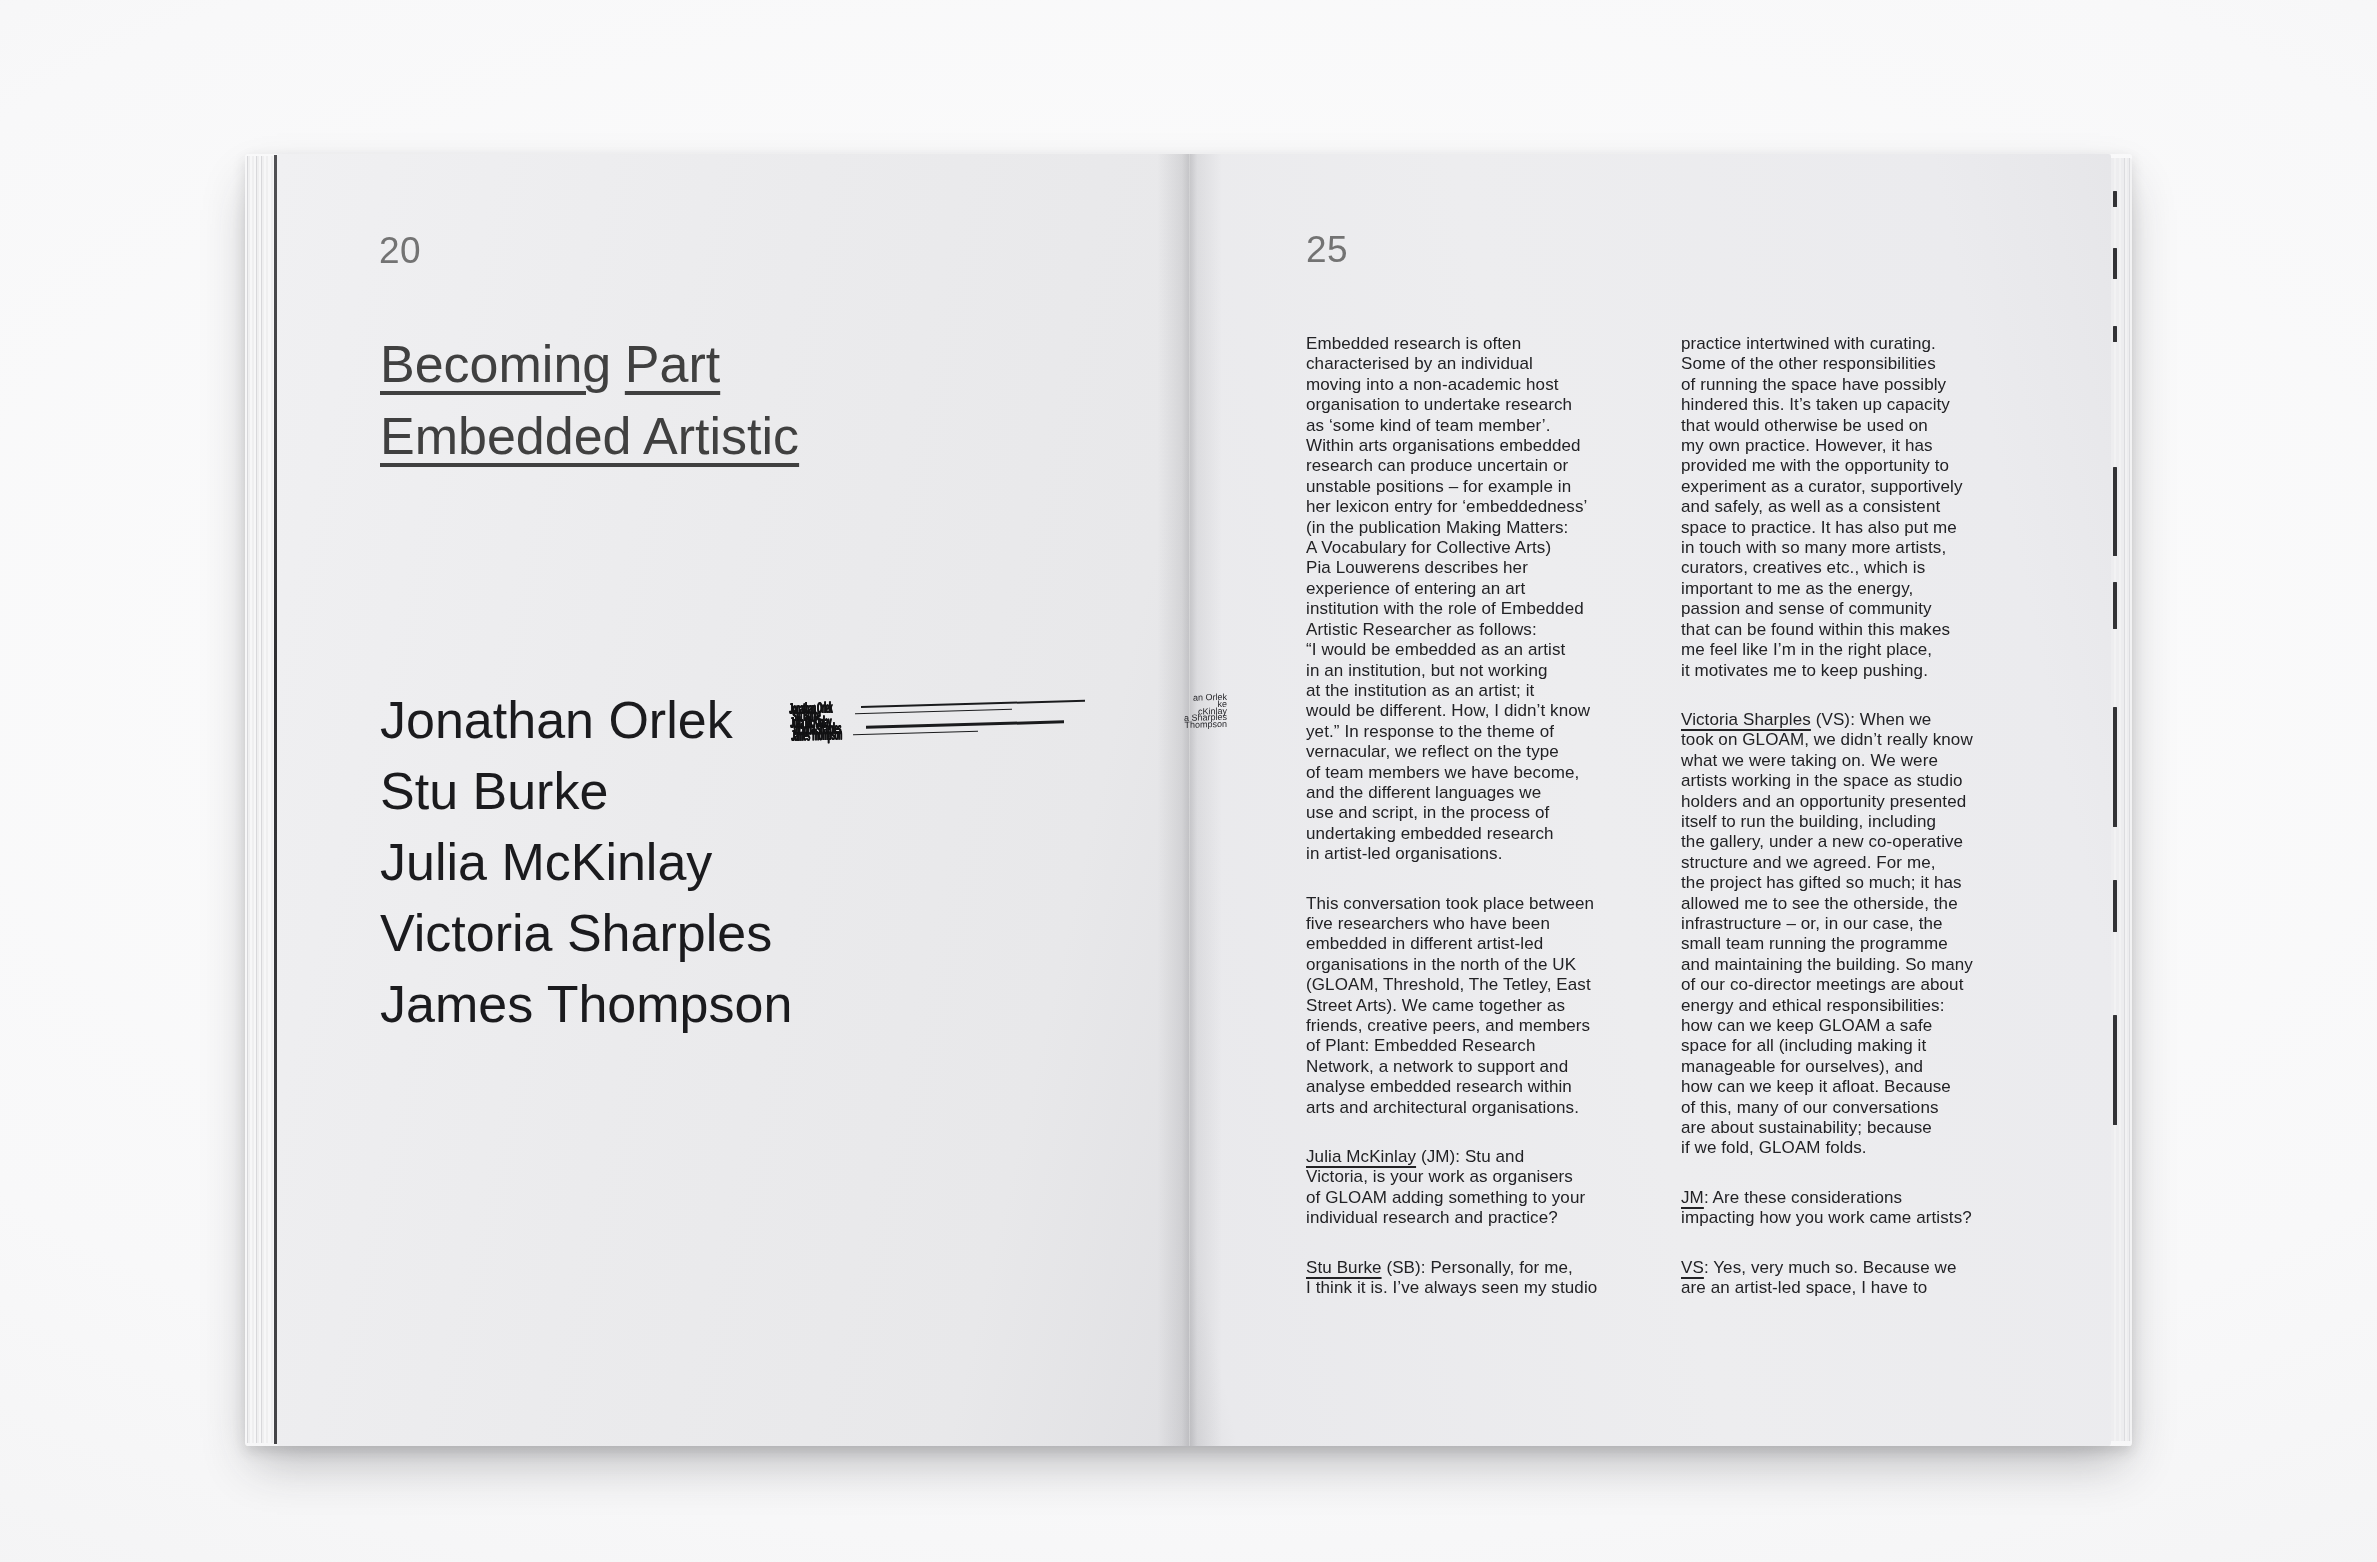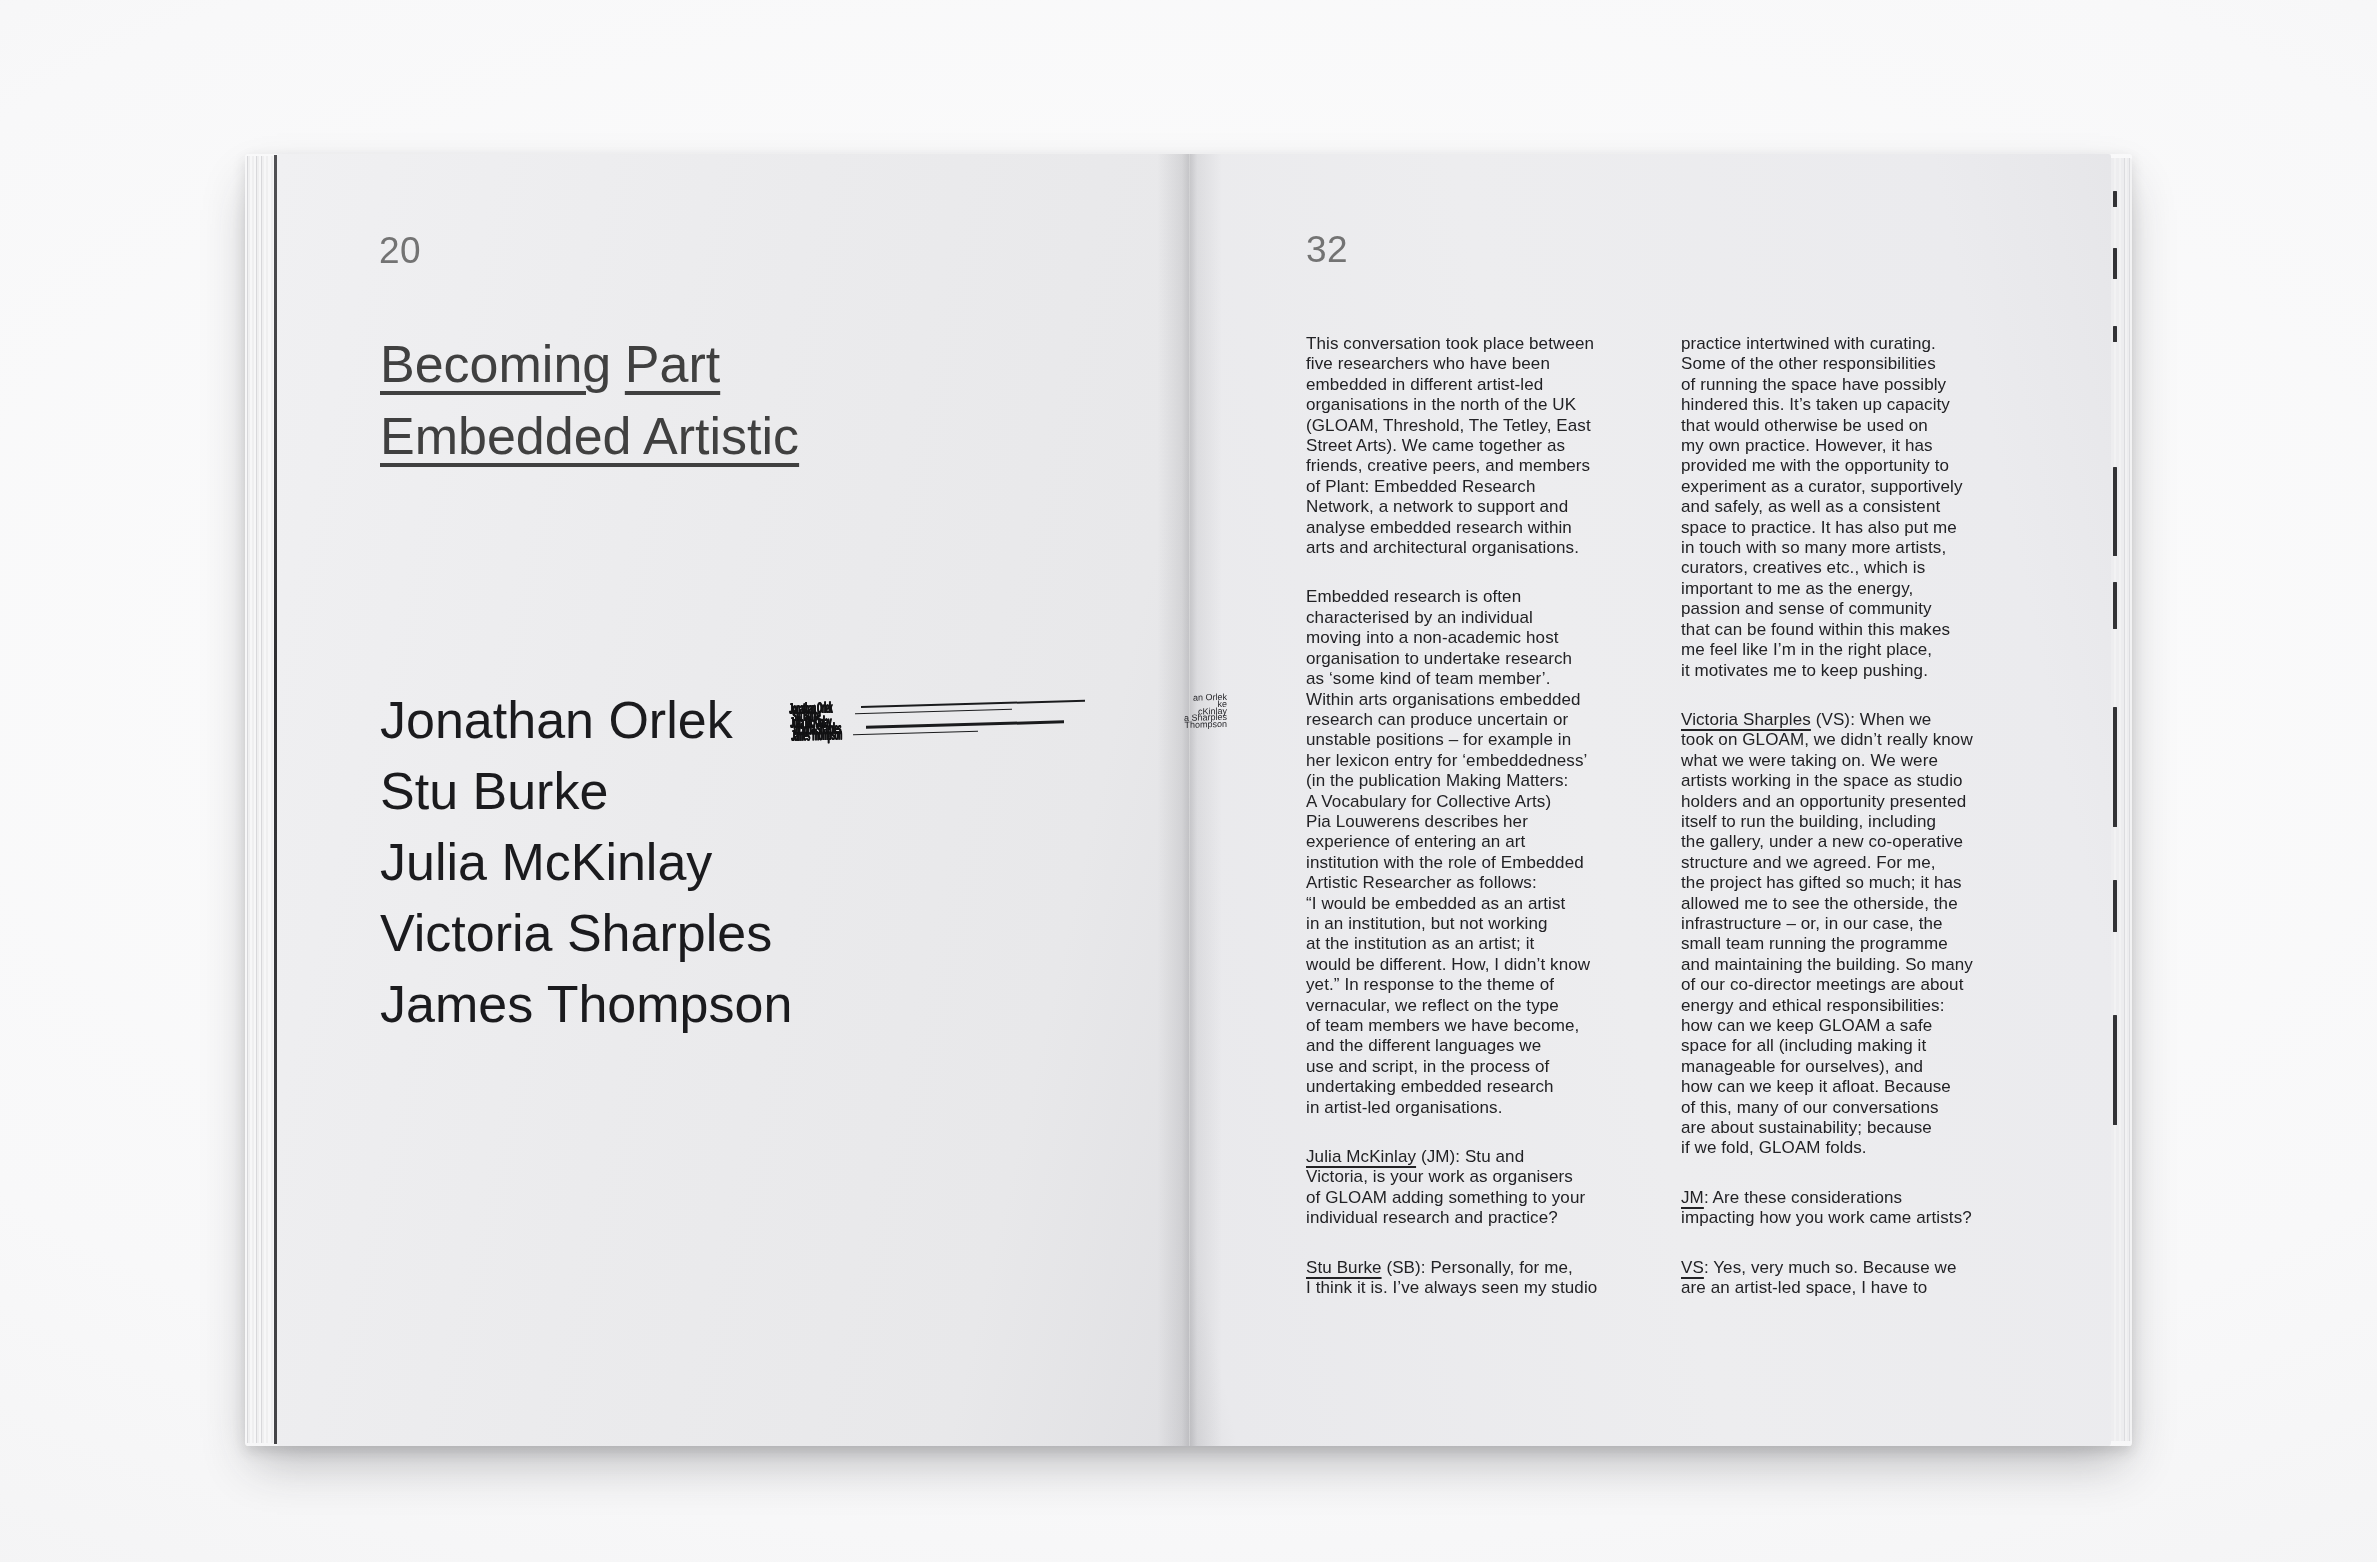--- a/index.html
+++ b/index.html
@@ -154,7 +154,7 @@
     </div>
   </div>
 
-  <div class="pagenum pn-right">32</div>
+  <div class="pagenum pn-right">25</div>
 
   <div class="col col1">
     <p>This conversation took place between

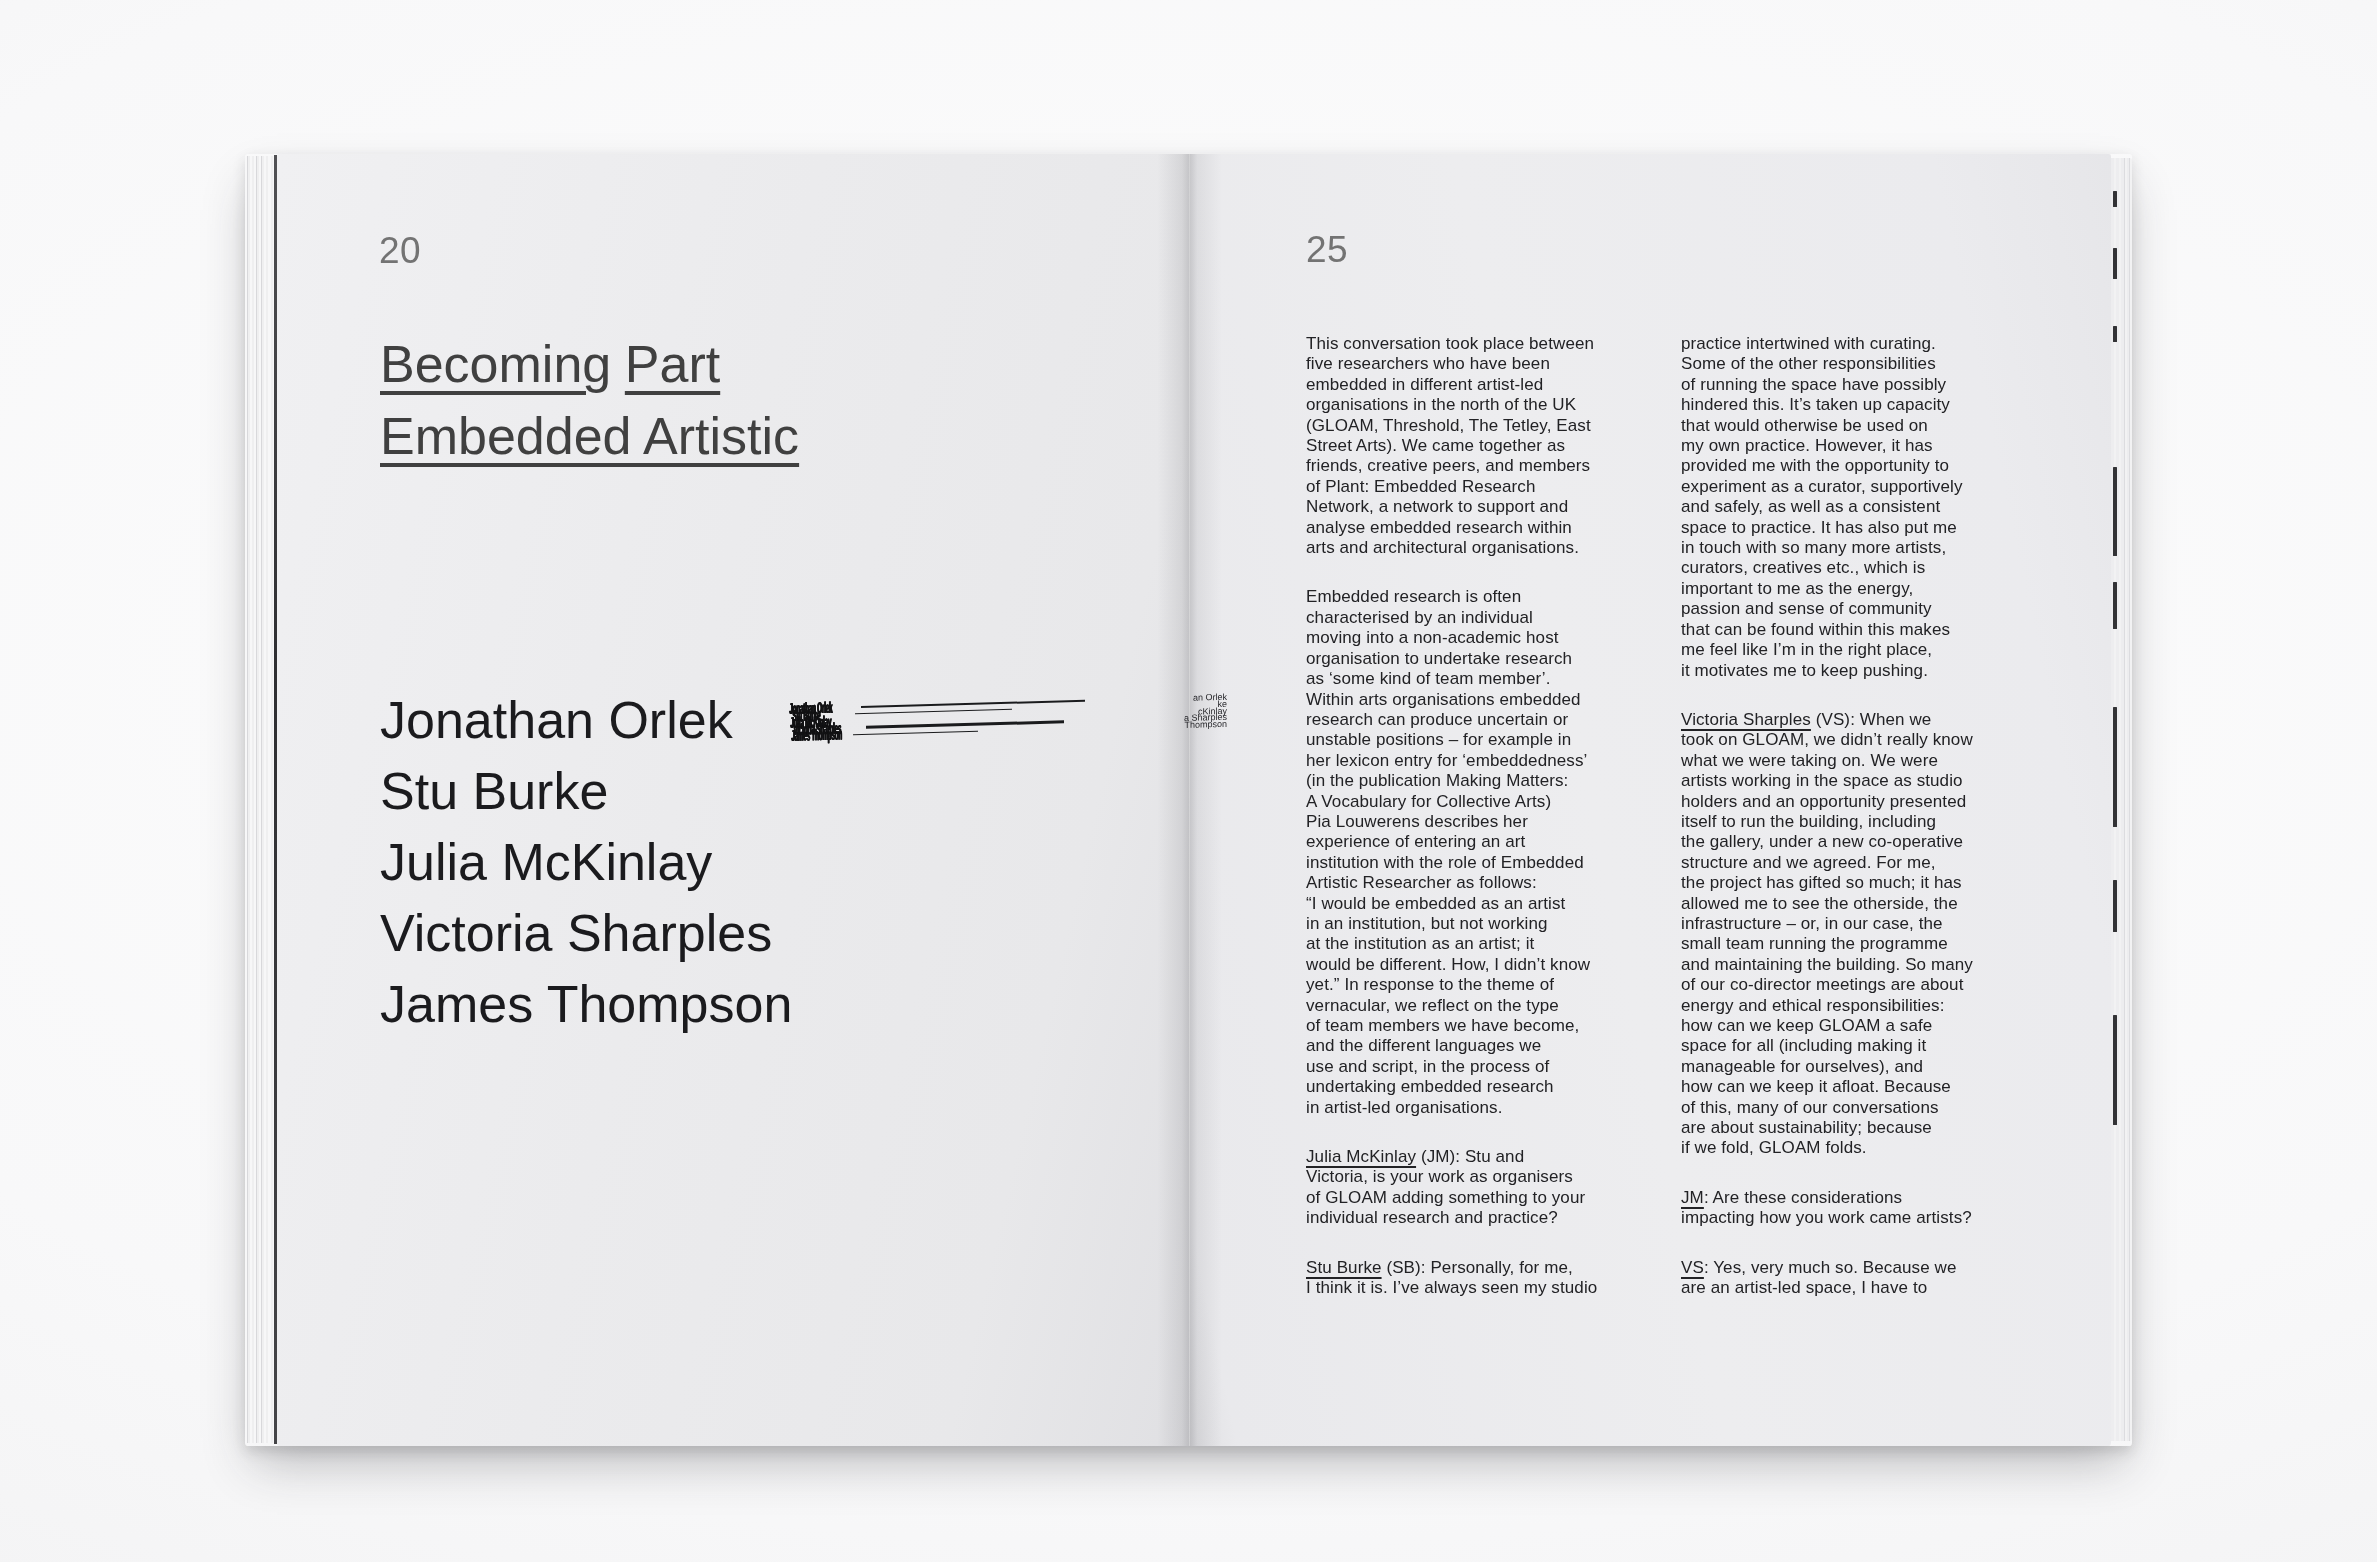--- a/index.html
+++ b/index.html
@@ -157,17 +157,6 @@
   <div class="pagenum pn-right">25</div>
 
   <div class="col col1">
-    <p>This conversation took place between
-five researchers who have been
-embedded in different artist-led
-organisations in the north of the UK
-(GLOAM, Threshold, The Tetley, East
-Street Arts). We came together as
-friends, creative peers, and members
-of Plant: Embedded Research
-Network, a network to support and
-analyse embedded research within
-arts and architectural organisations.</p>
     <p>Embedded research is often
 characterised by an individual
 moving into a non-academic host
@@ -194,6 +183,17 @@
 use and script, in the process of
 undertaking embedded research
 in artist-led organisations.</p>
+    <p>This conversation took place between
+five researchers who have been
+embedded in different artist-led
+organisations in the north of the UK
+(GLOAM, Threshold, The Tetley, East
+Street Arts). We came together as
+friends, creative peers, and members
+of Plant: Embedded Research
+Network, a network to support and
+analyse embedded research within
+arts and architectural organisations.</p>
     <p><span class="us">Julia McKinlay</span><span> (JM): Stu and
 Victoria, is your work as organisers
 of GLOAM adding something to your

